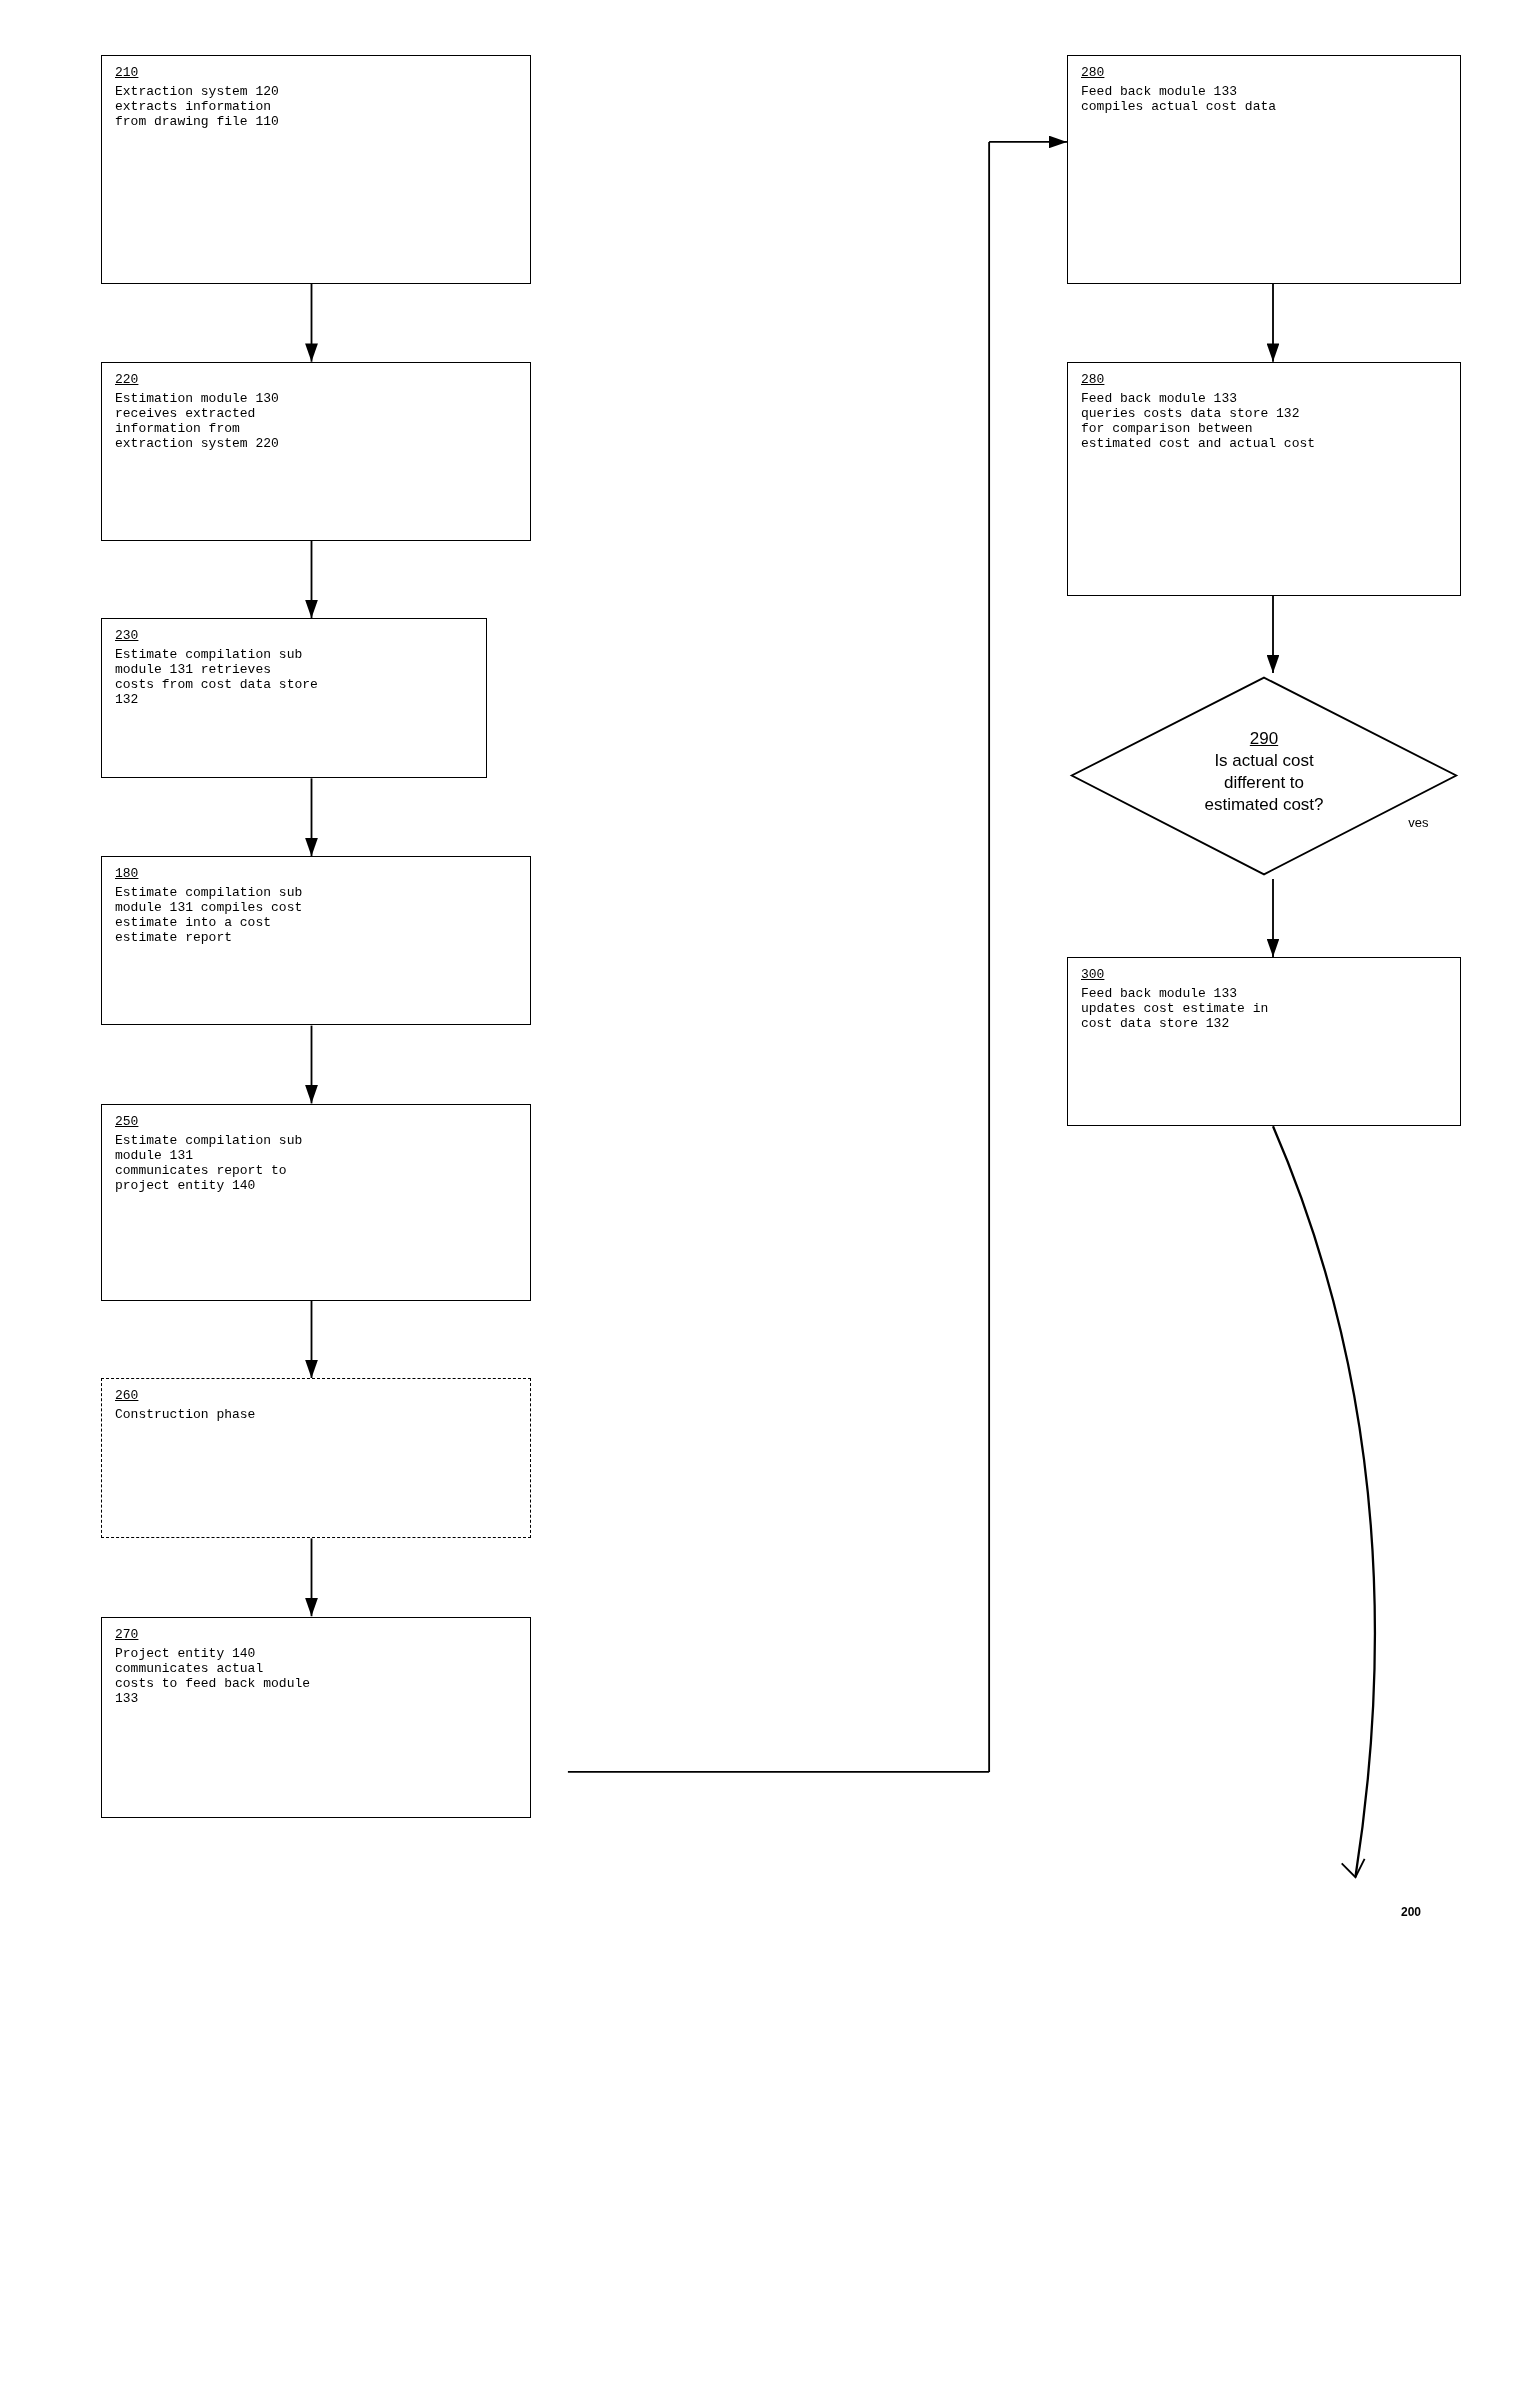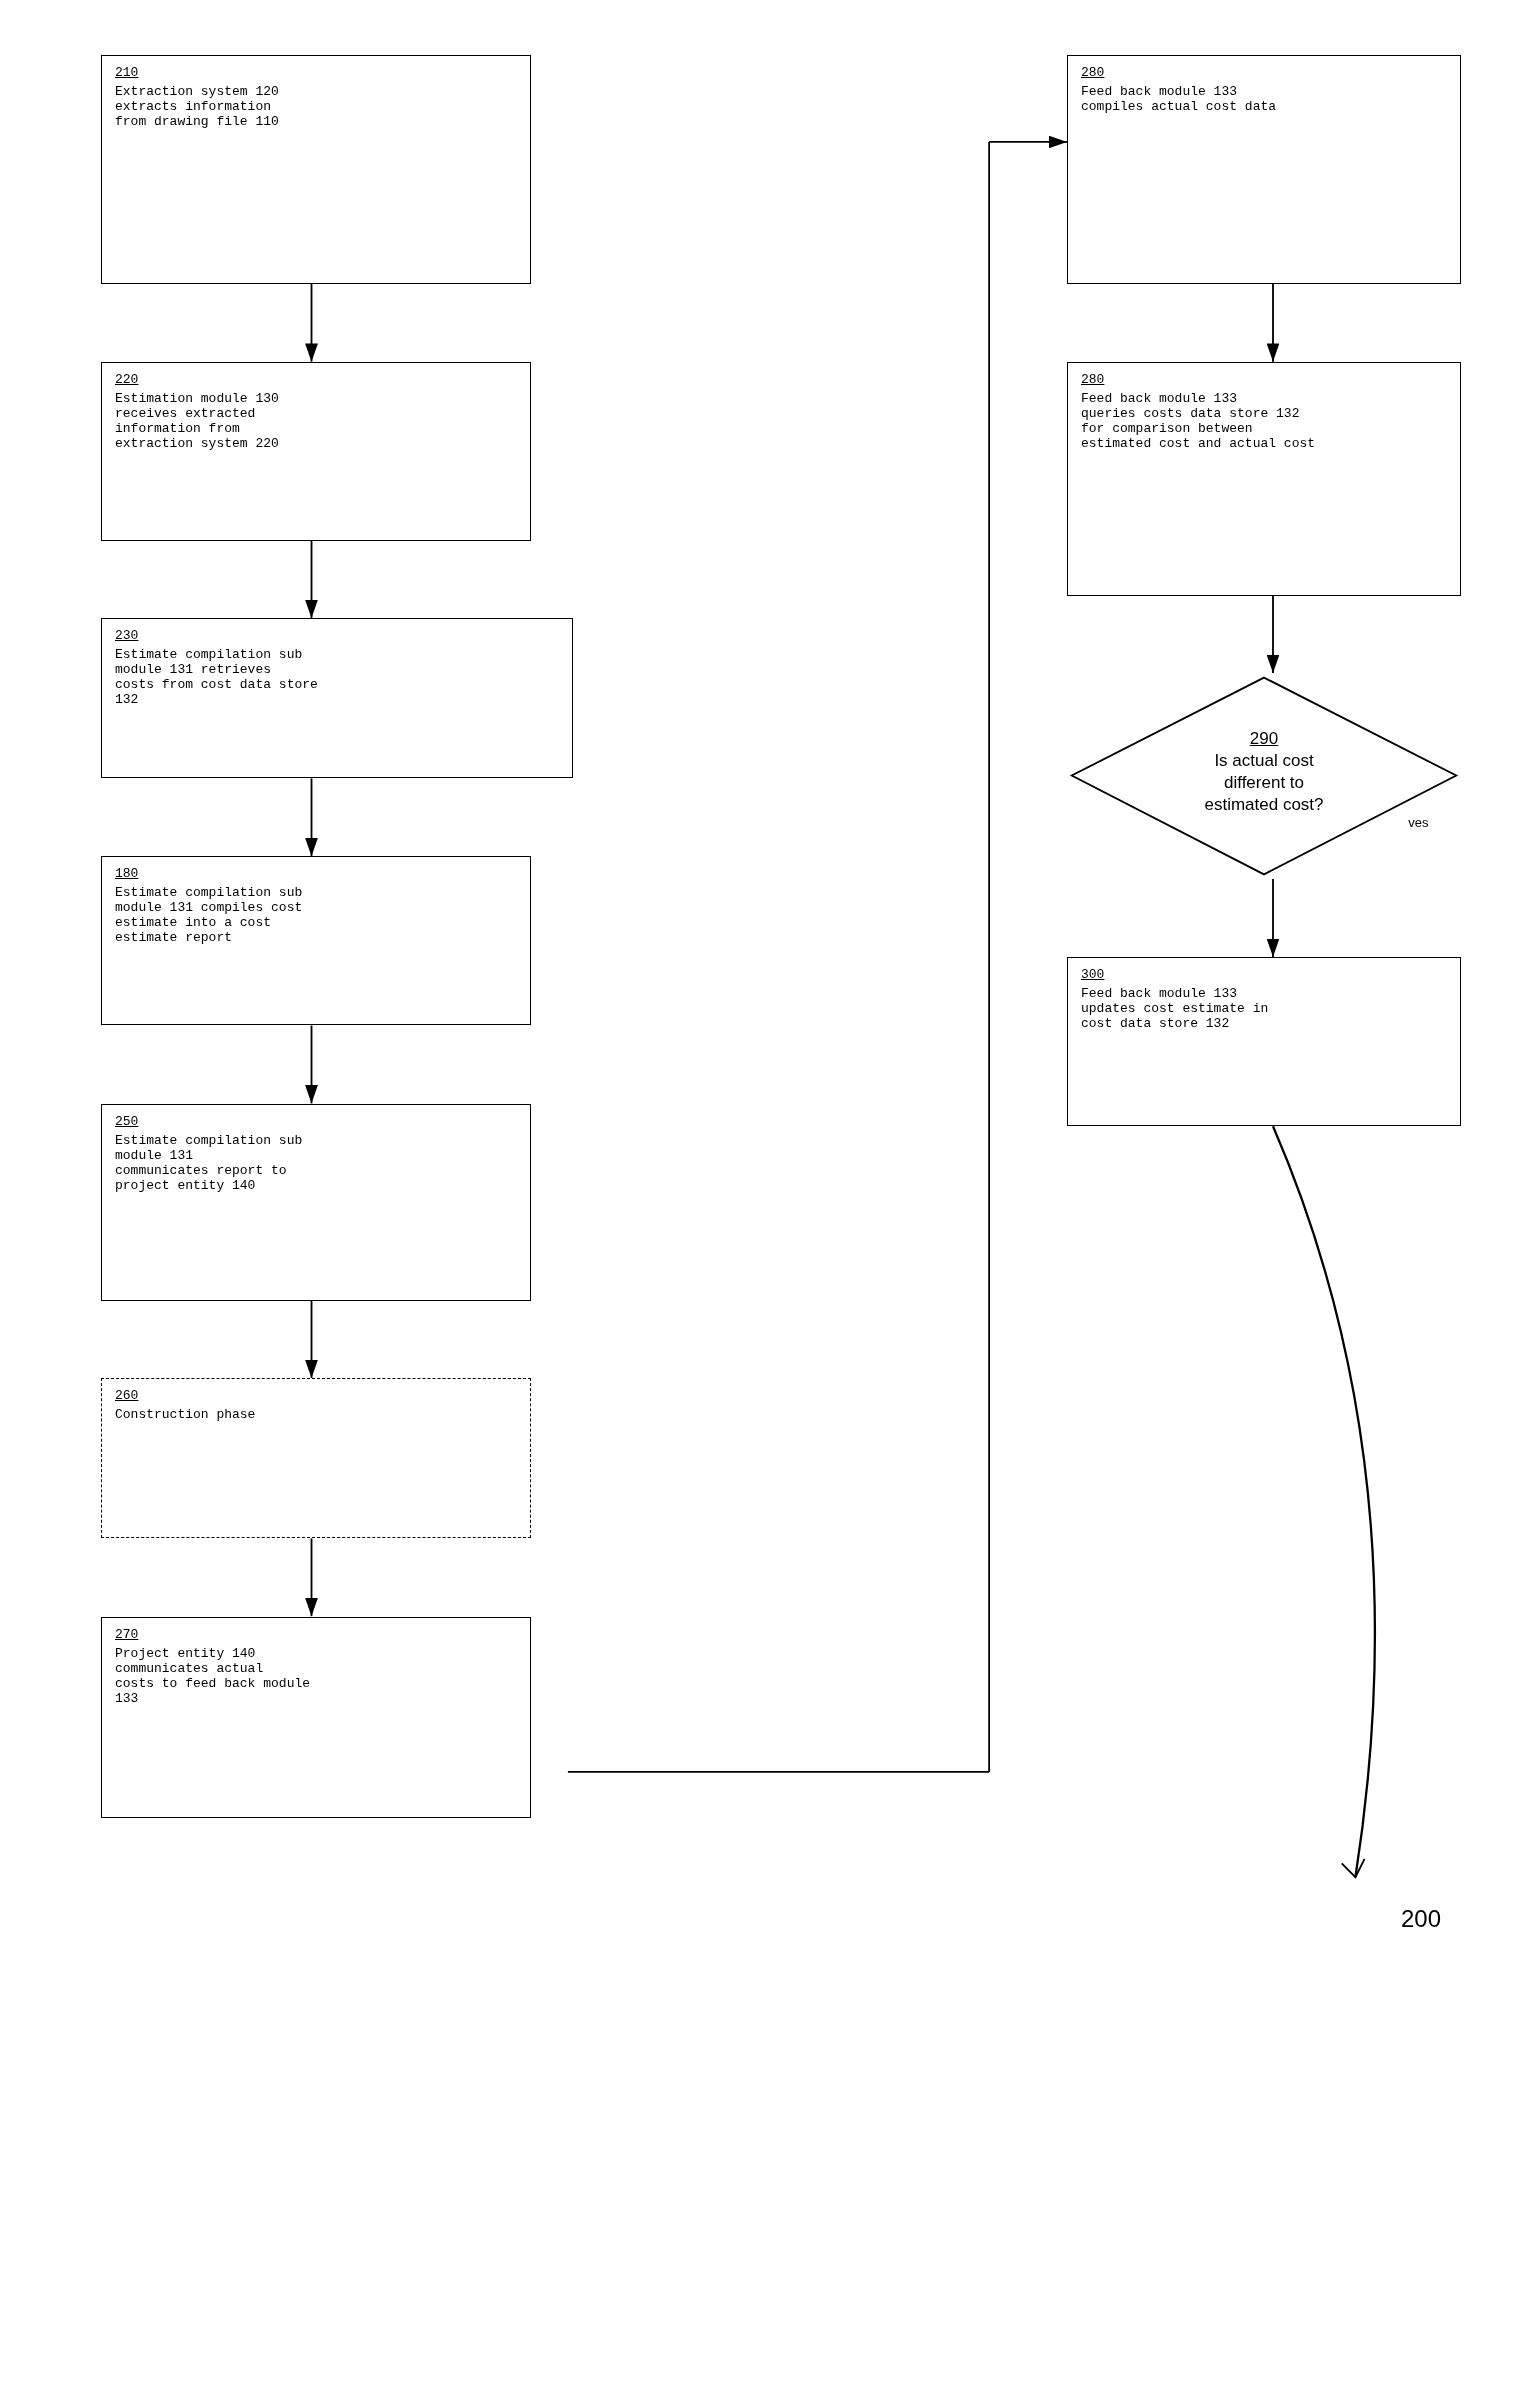--- a/index.html
+++ b/index.html
@@ -128,7 +128,7 @@
 extraction system 220</span>
   </div>
 
-  <div class="flow-box" style="left:101px; top:618px; width:472px; min-height:160px;">
+  <div class="flow-box" style="left:101px; top:618px; width:386px; min-height:160px;">
     <span class="box-num">230</span>
     <span style="white-space:pre-line;">Estimate compilation sub
 module 131 retrieves

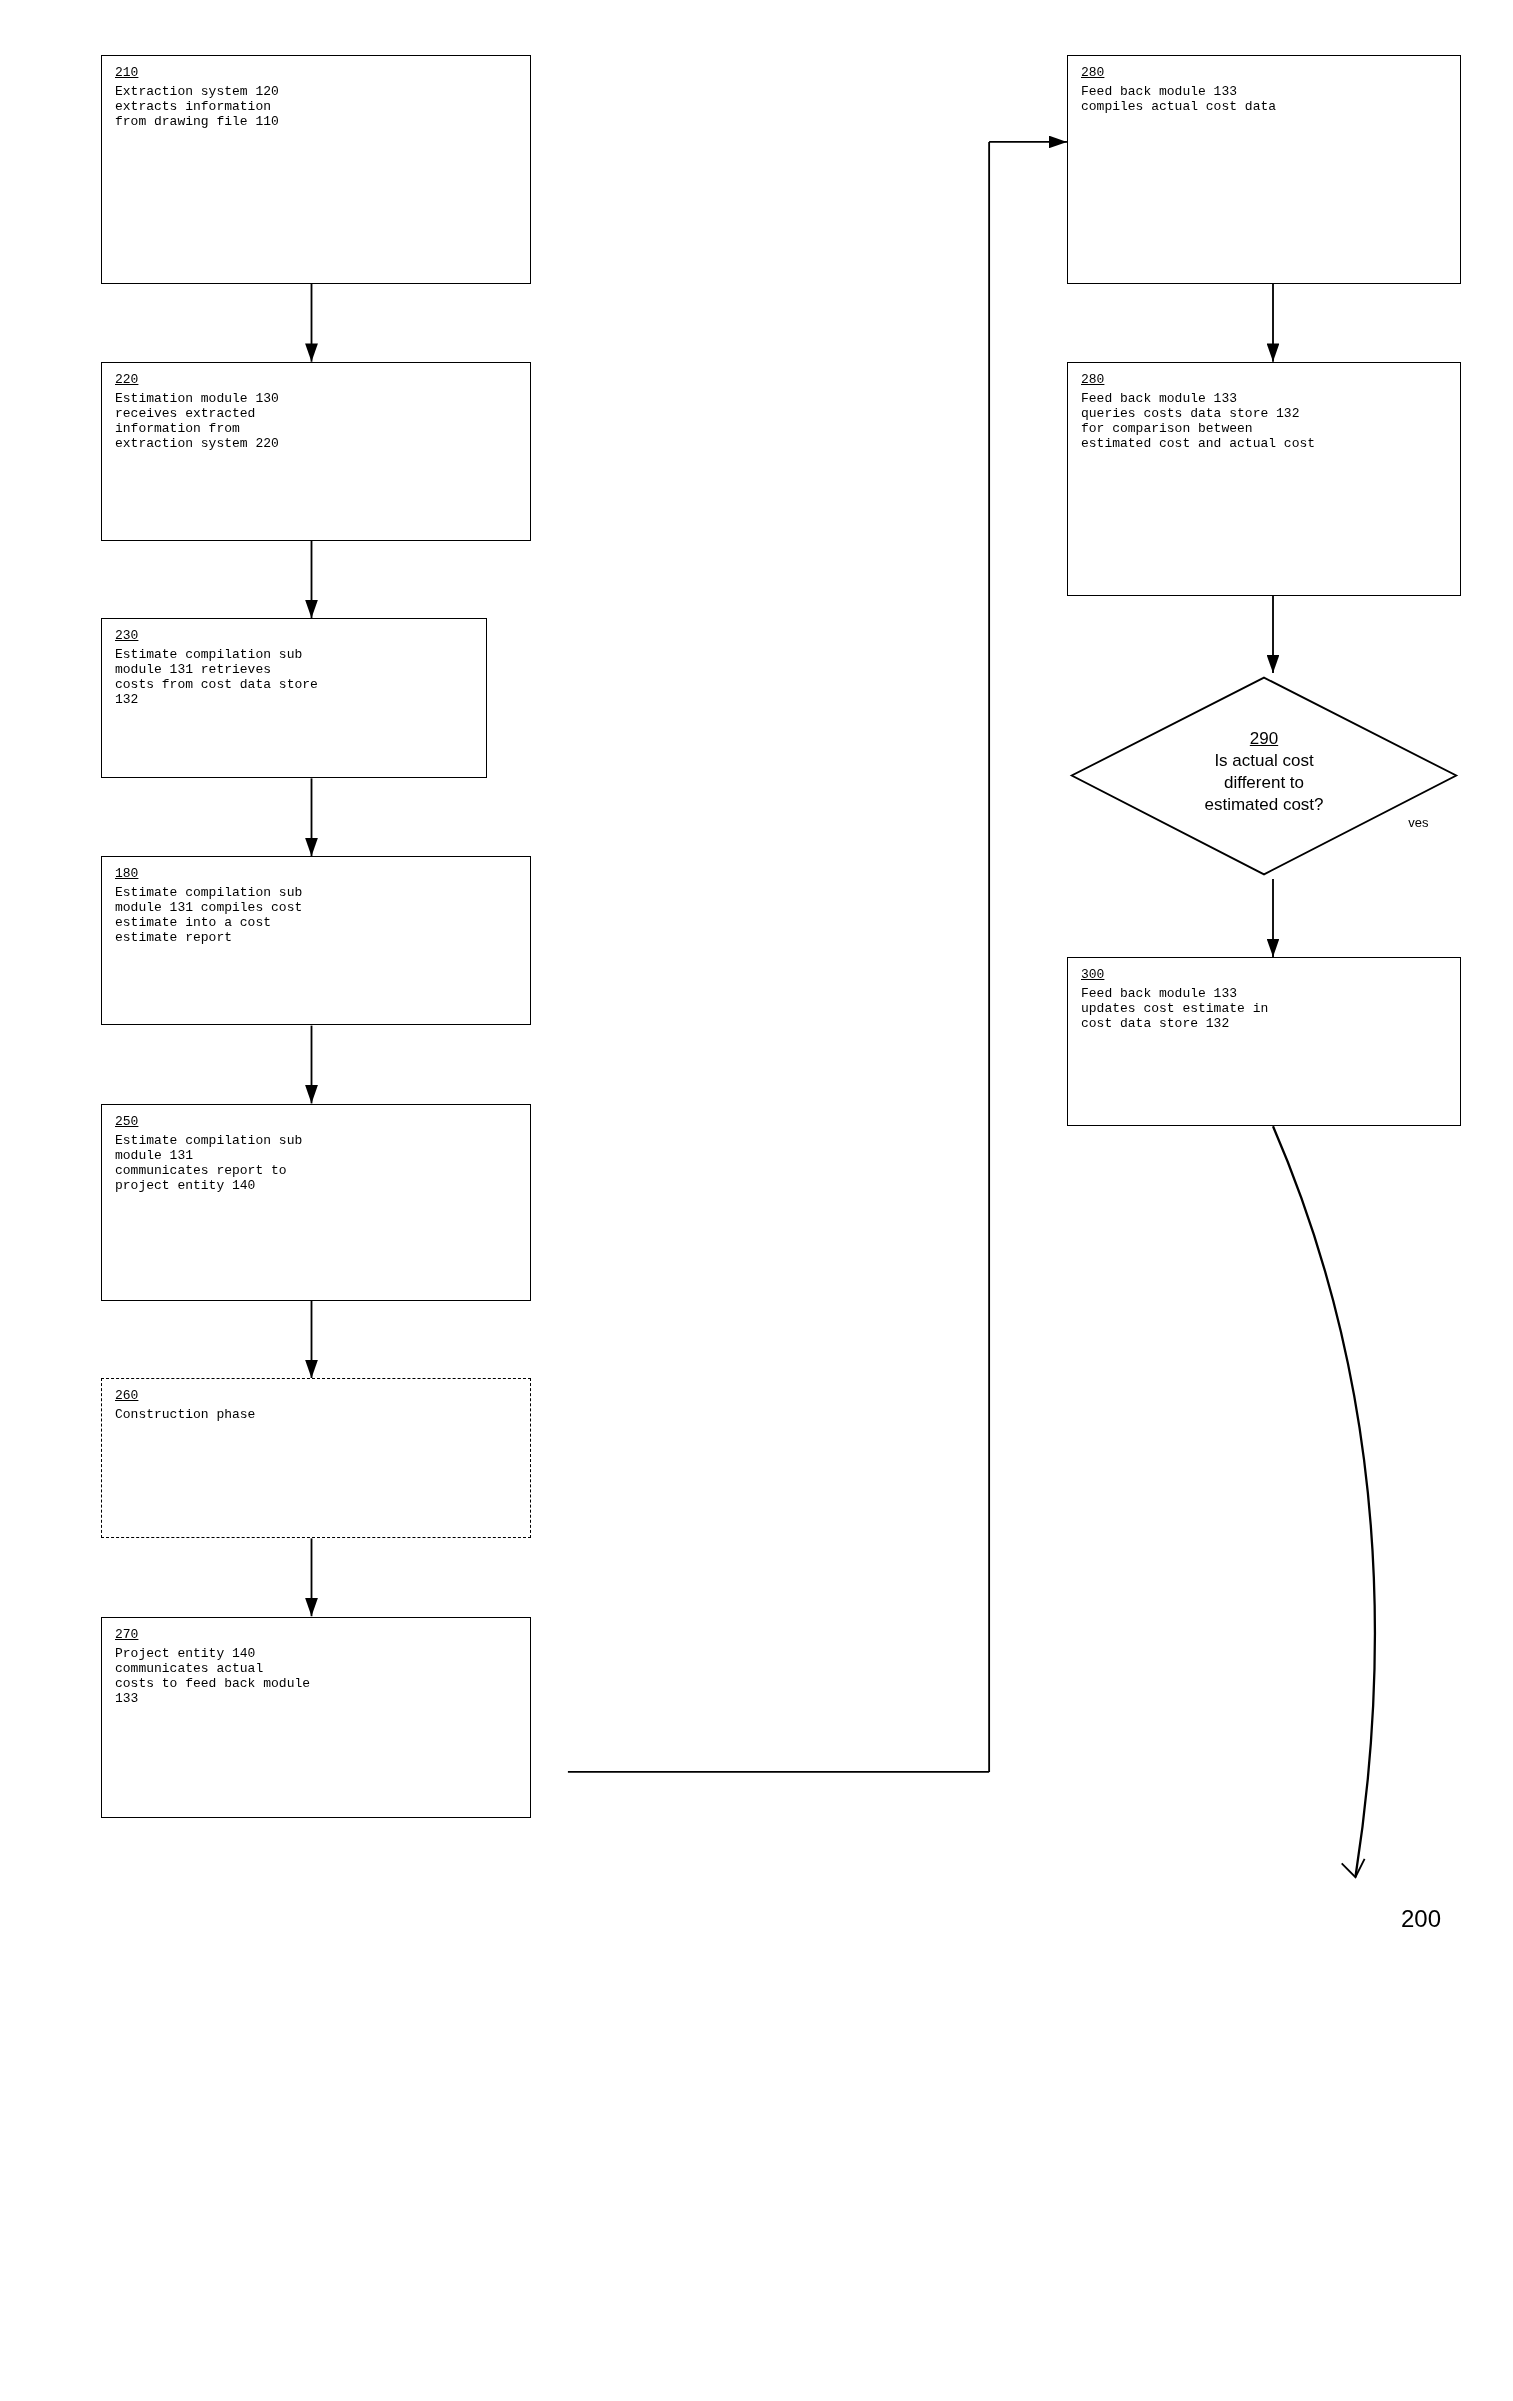--- a/index.html
+++ b/index.html
@@ -64,8 +64,8 @@
 
     .label-200 {
       position: absolute;
-      font-size: 24px;
-      font-weight: normal;
+      font-size: 12px;
+      font-weight: bold;
     }
 
     .label-yes {

